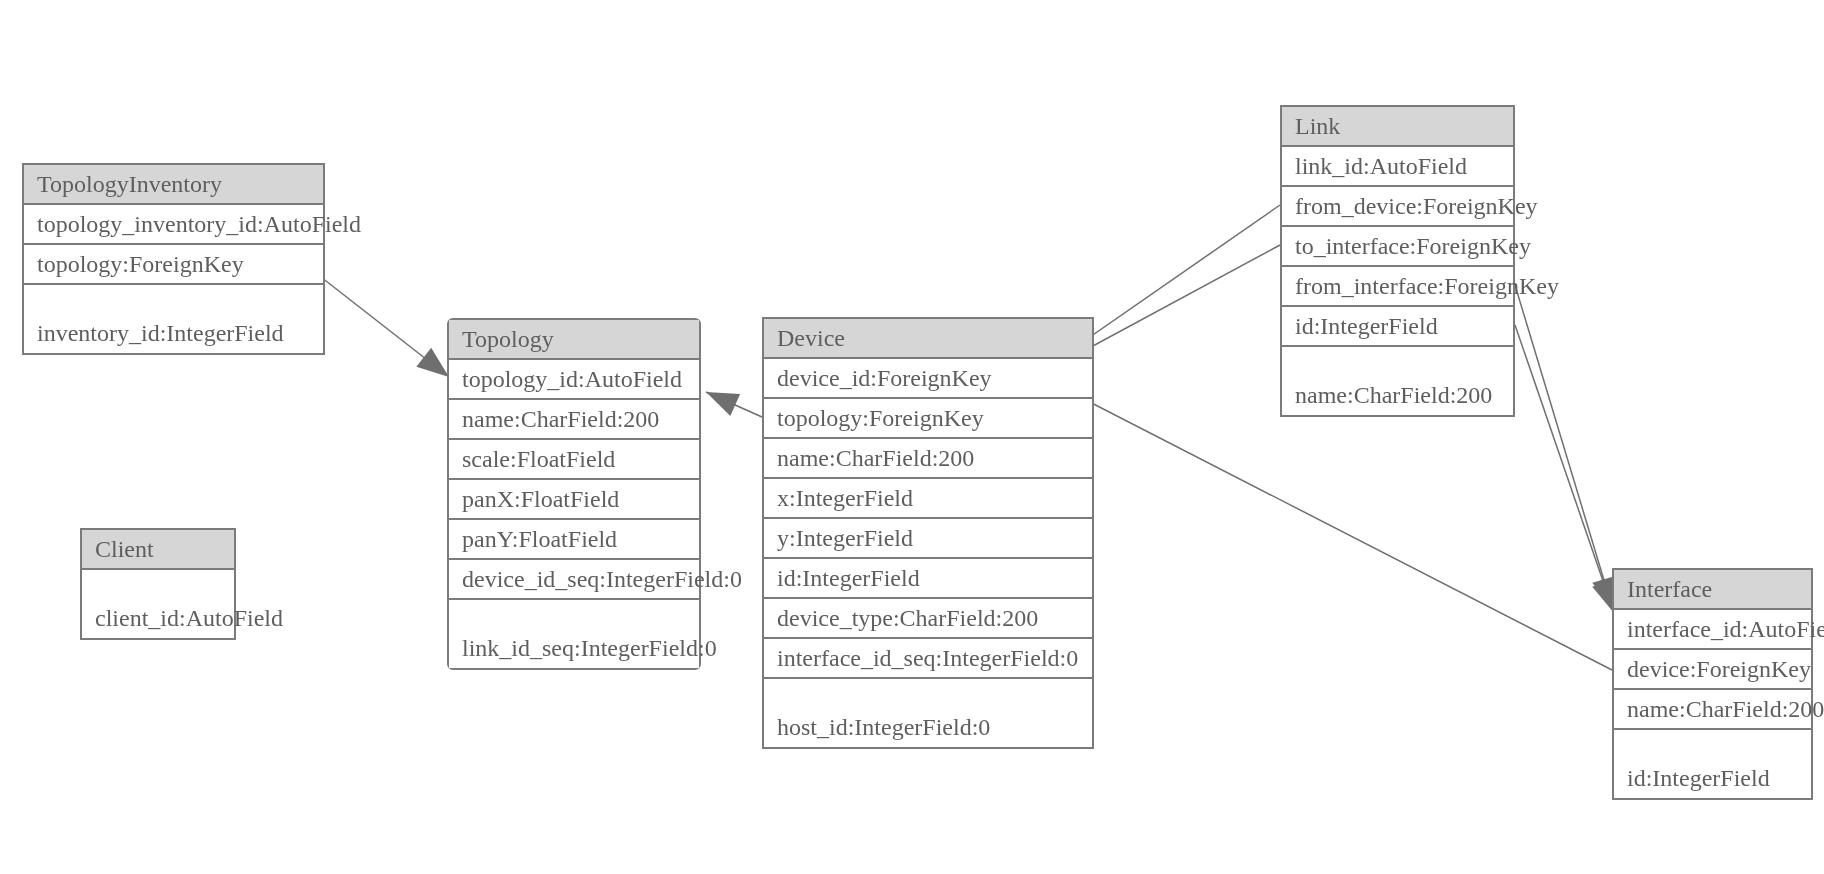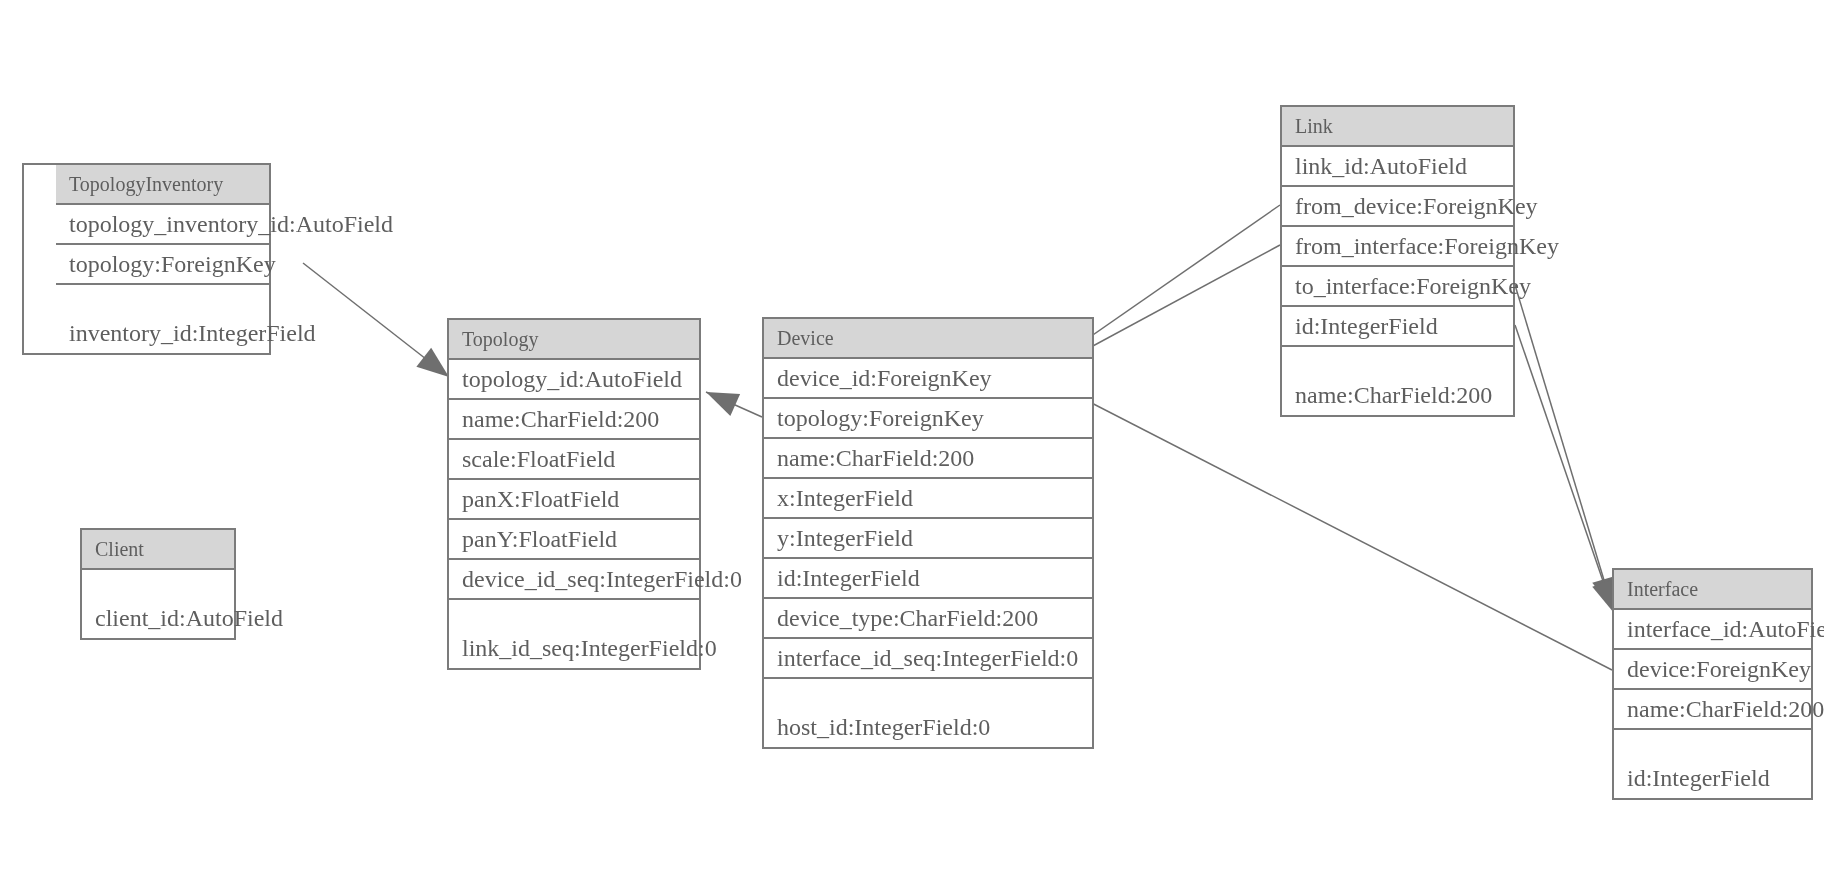--- a/index.html
+++ b/index.html
@@ -44,7 +44,7 @@
     display: flex;
     align-items: center;
     padding-left: 13px;
-    font-size: 20px;
+    font-size: 24px;
     color: var(--text);
     white-space: nowrap;
   }

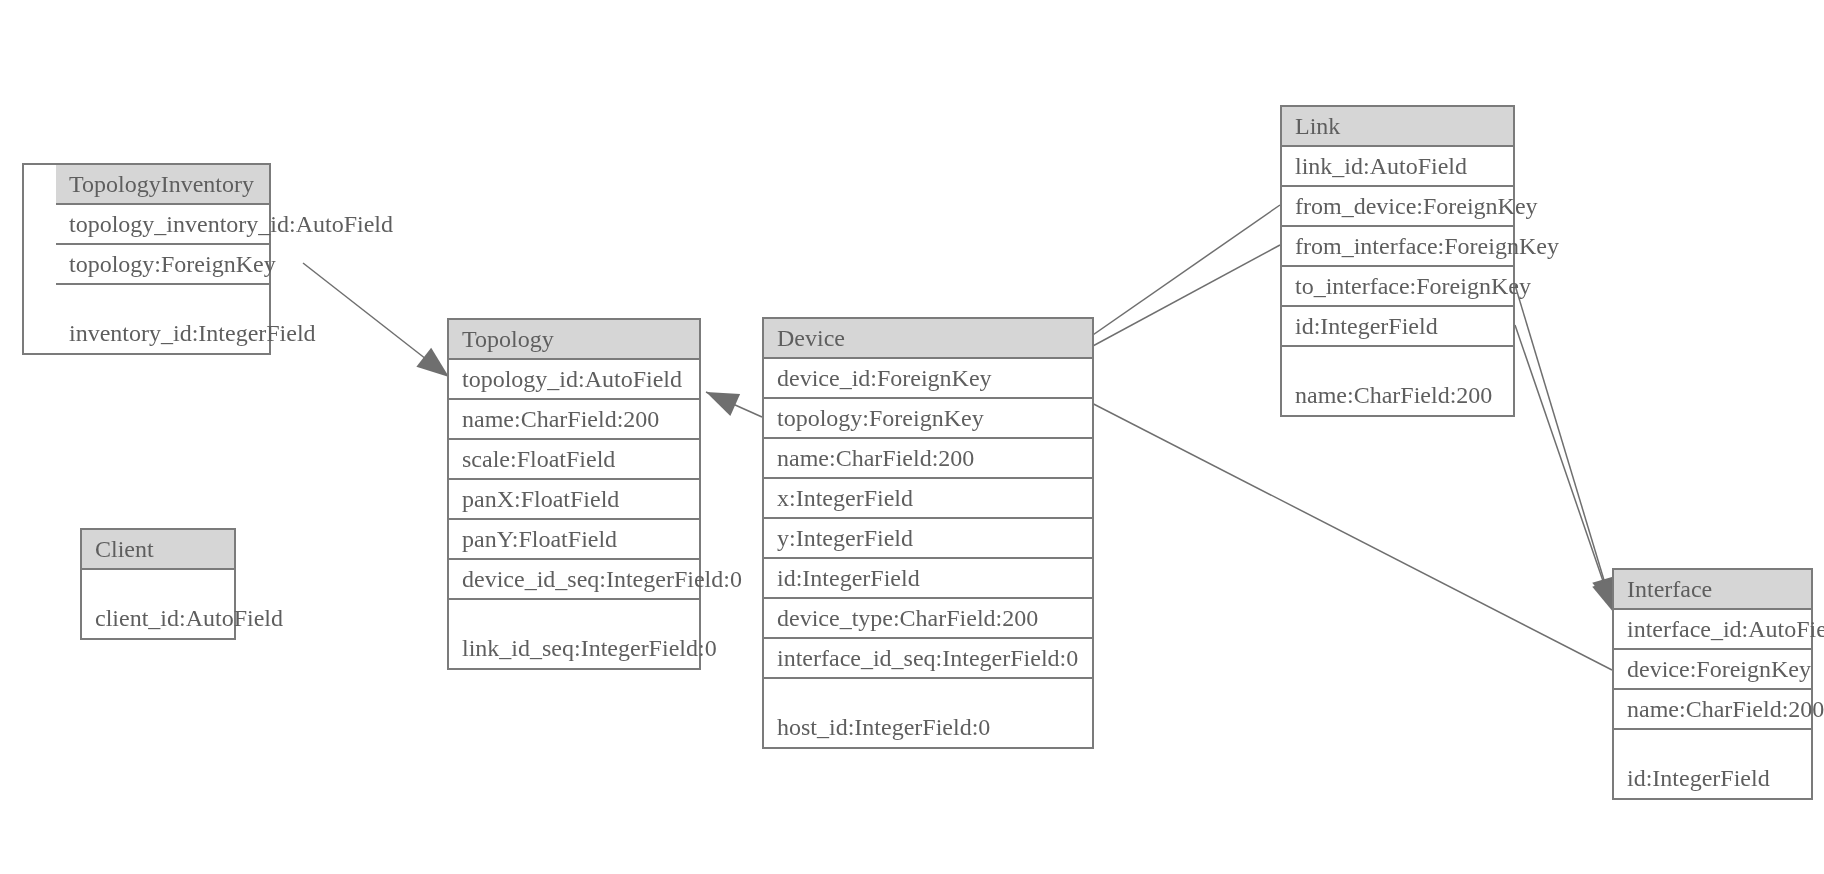--- a/index.html
+++ b/index.html
@@ -86,7 +86,7 @@
       </g>
   </svg>
   <div id="tables-layer">
-      <div class="table-node" style="left: 22px; top: 163px; width: 249px; padding-left: 32px;">
+      <div class="table-node" style="left: 22px; top: 163px; width: 303px;">
         <div class="table-header">TopologyInventory</div>
         <div class="table-field">topology_inventory_id:AutoField</div>
         <div class="table-field">topology:ForeignKey</div>

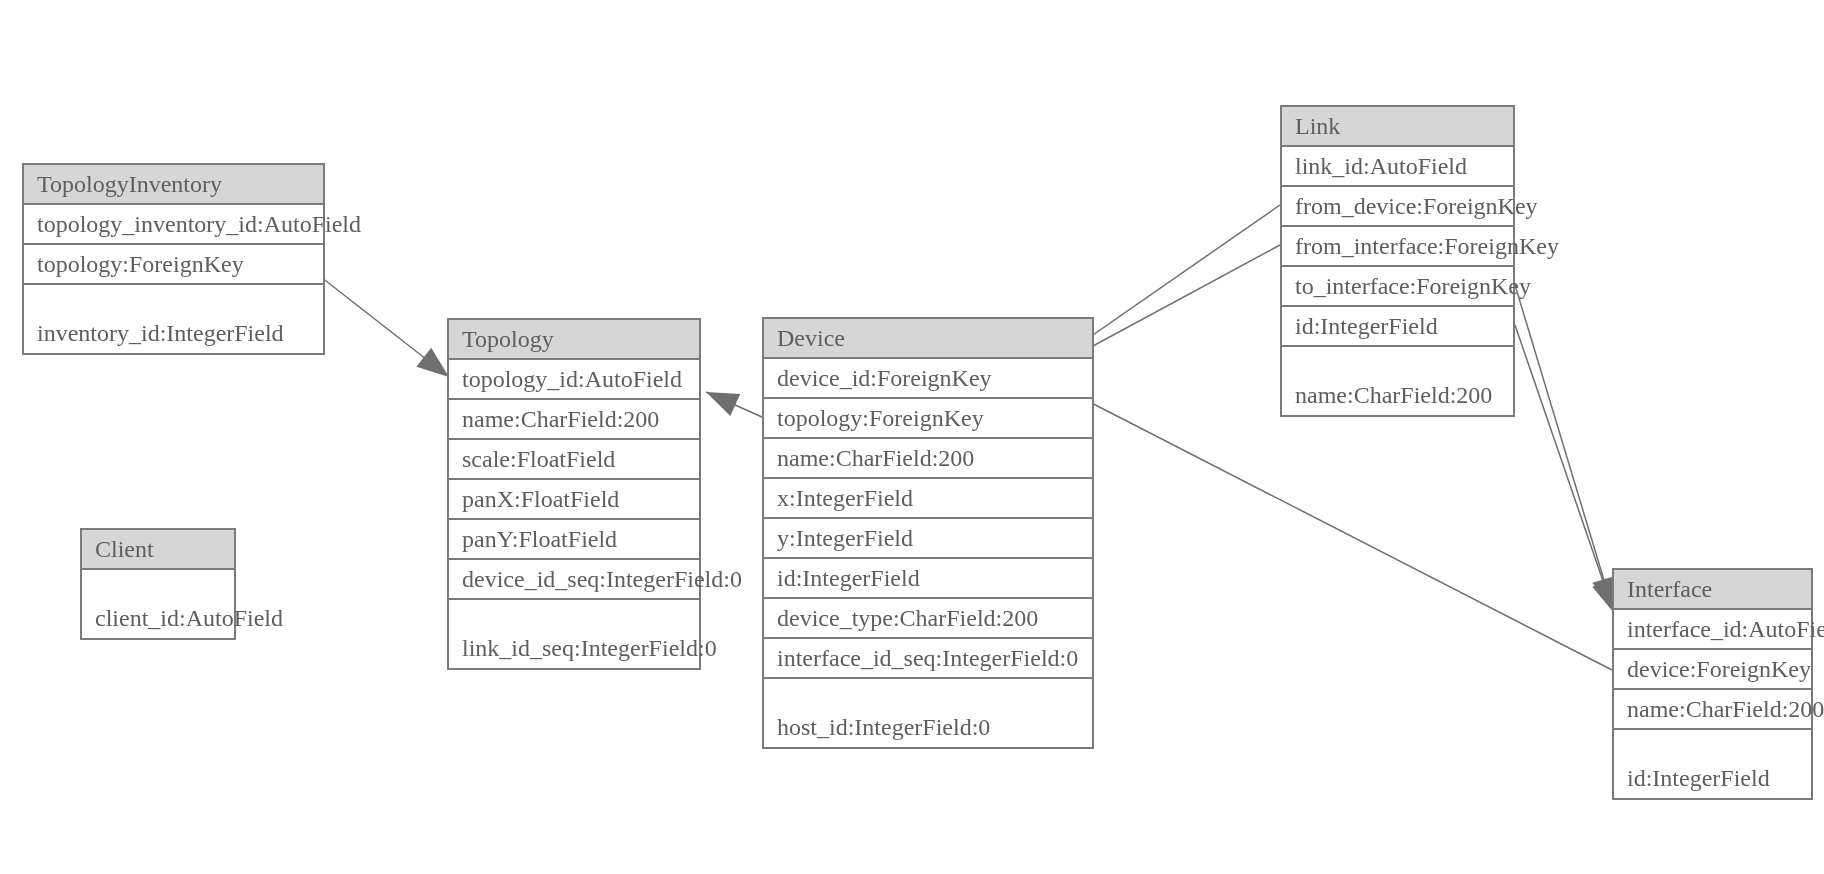--- a/index.html
+++ b/index.html
@@ -122,8 +122,8 @@
         <div class="table-header">Link</div>
         <div class="table-field">link_id:AutoField</div>
         <div class="table-field">from_device:ForeignKey</div>
+        <div class="table-field">to_interface:ForeignKey</div>
         <div class="table-field">from_interface:ForeignKey</div>
-        <div class="table-field">to_interface:ForeignKey</div>
         <div class="table-field">id:IntegerField</div>
         <div class="table-field">name:CharField:200</div>
       </div>

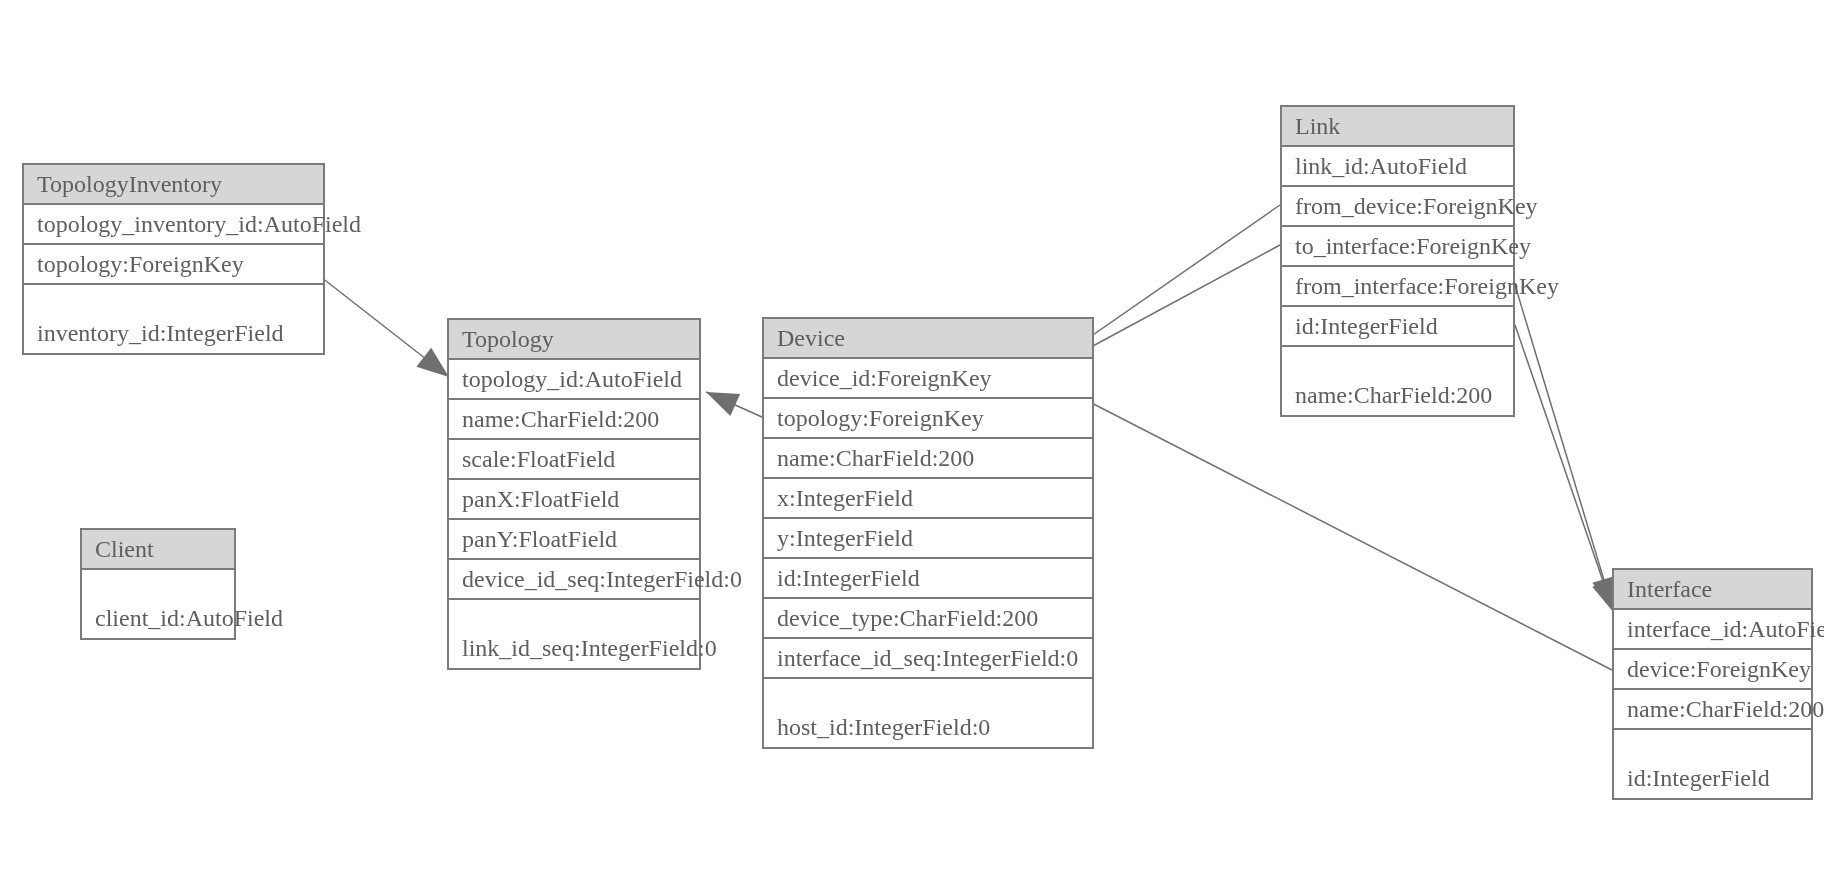--- a/index.html
+++ b/index.html
@@ -92,7 +92,7 @@
         <div class="table-field">topology:ForeignKey</div>
         <div class="table-field">inventory_id:IntegerField</div>
       </div>
-      <div class="table-node" style="left: 447px; top: 318px; width: 254px;">
+      <div class="table-node" style="left: 447px; top: 318px; width: 254px; border-radius: 6px;">
         <div class="table-header">Topology</div>
         <div class="table-field">topology_id:AutoField</div>
         <div class="table-field">name:CharField:200</div>

